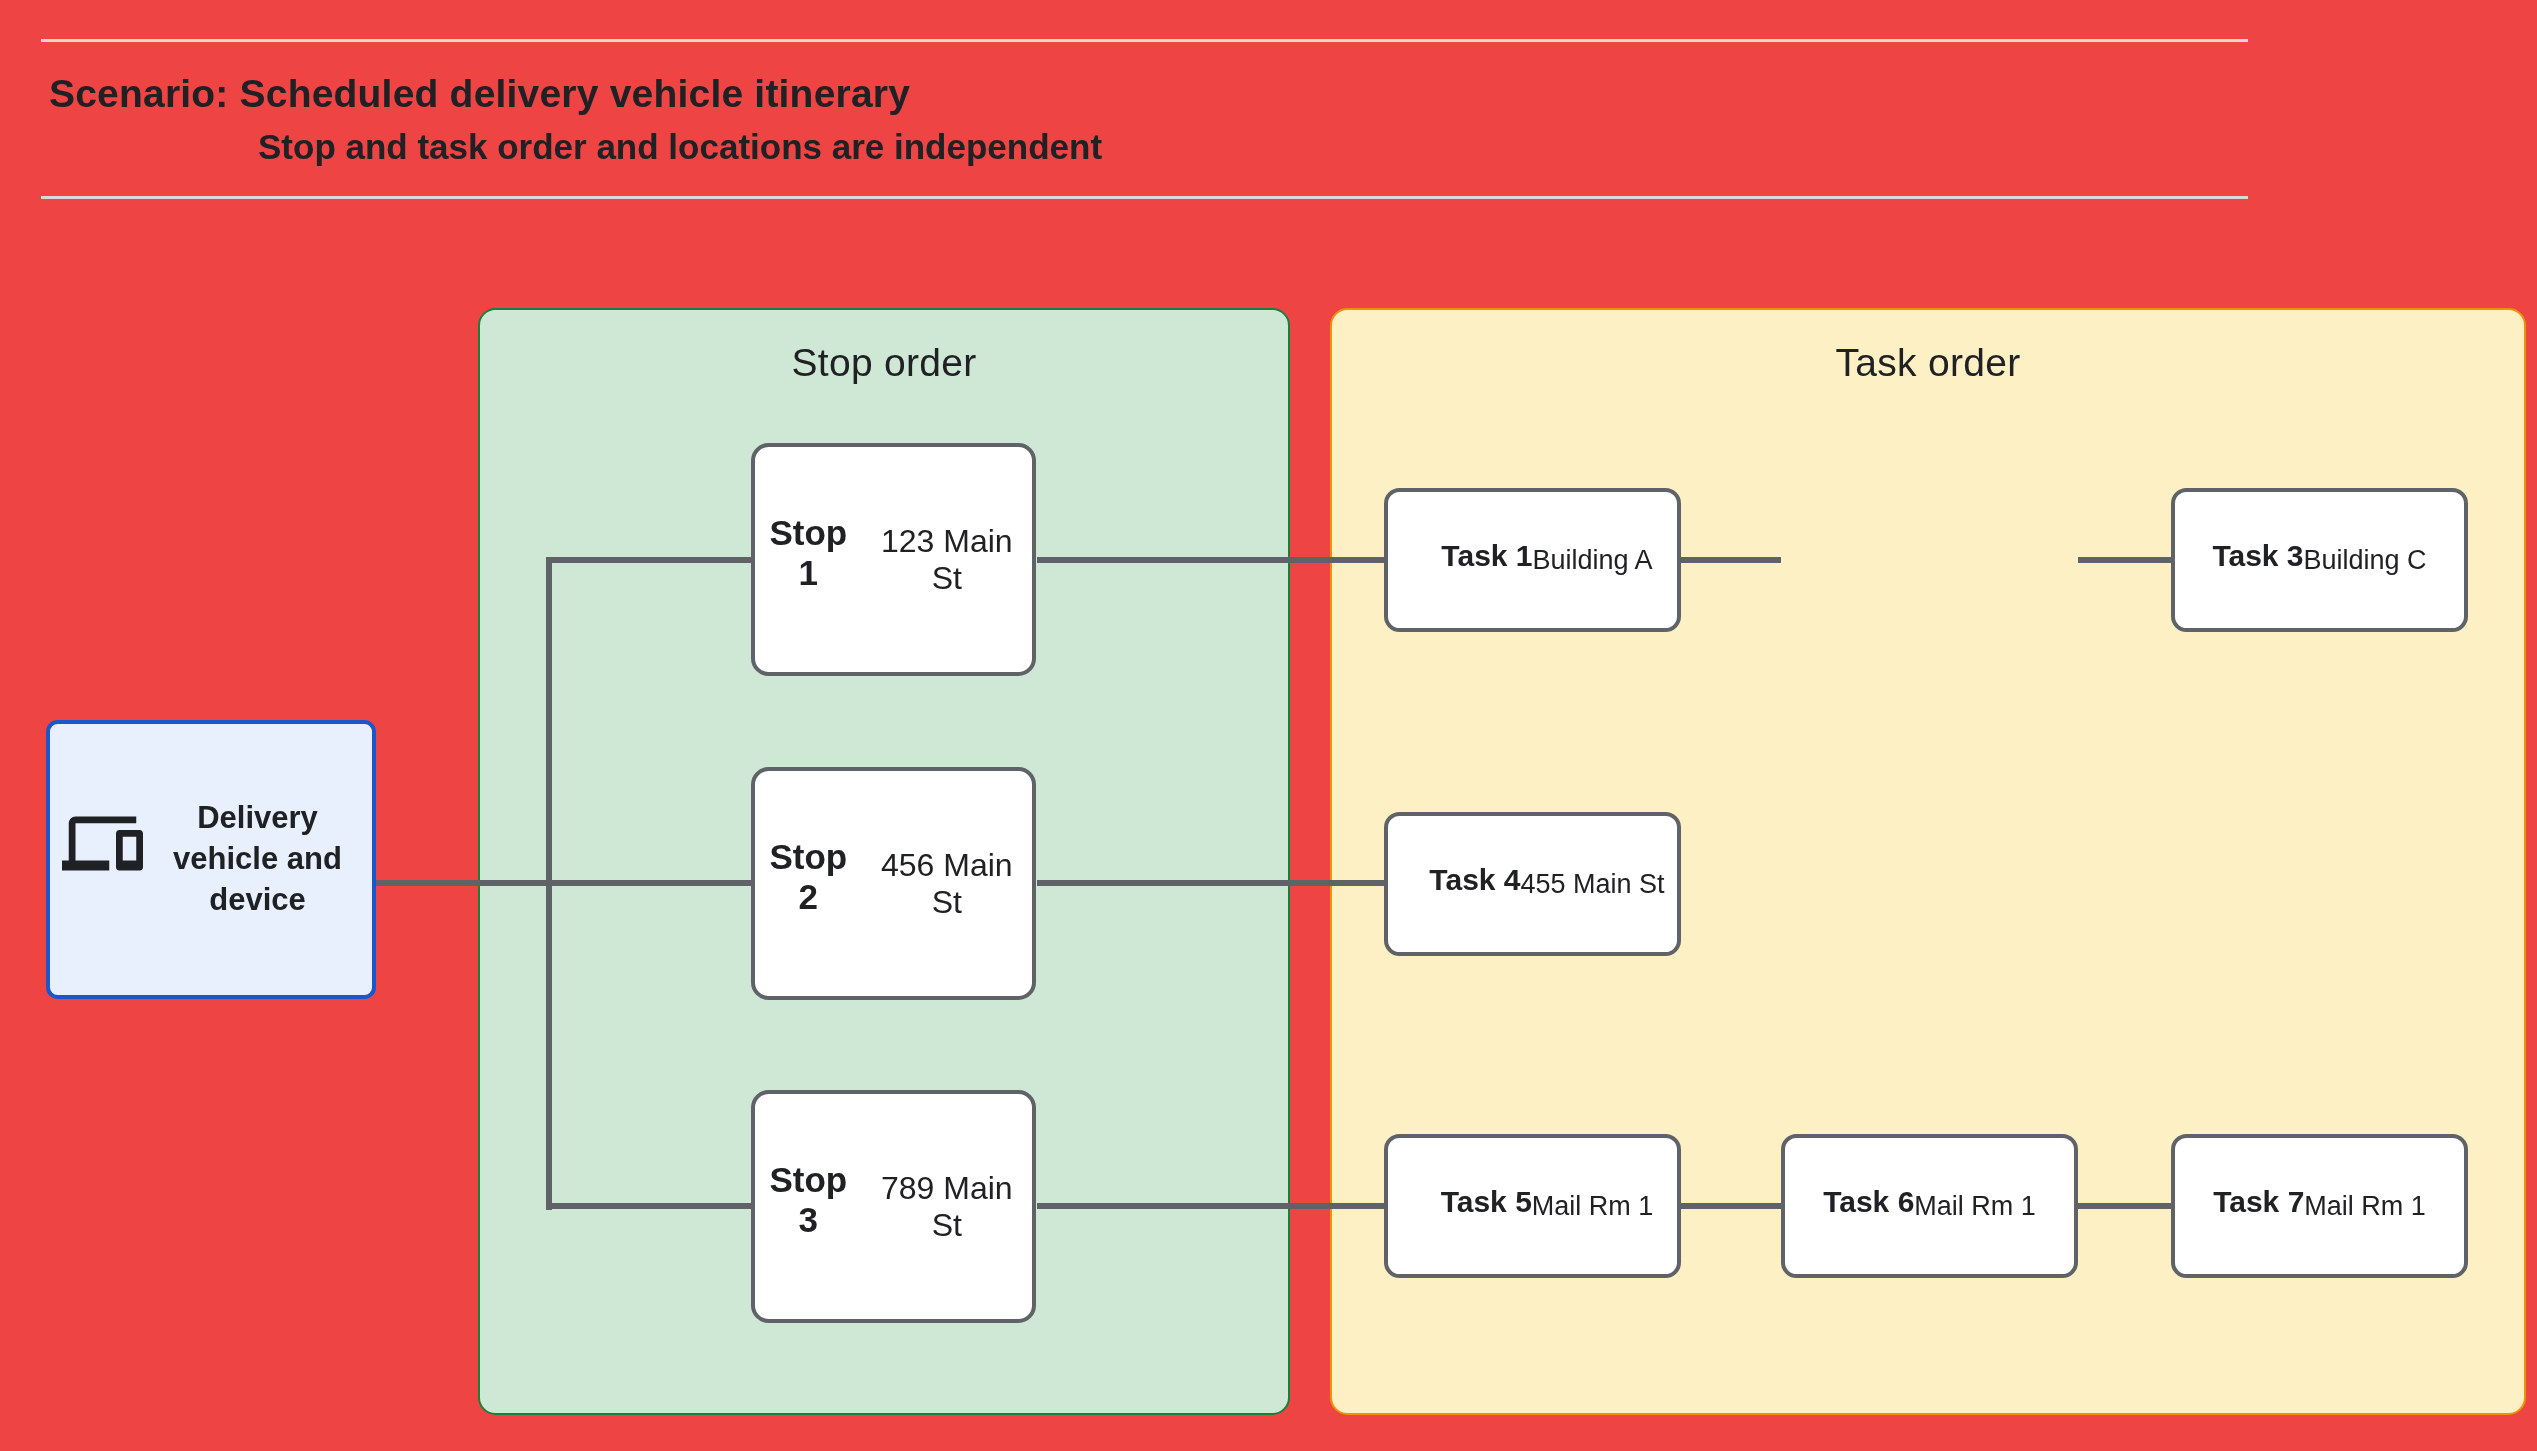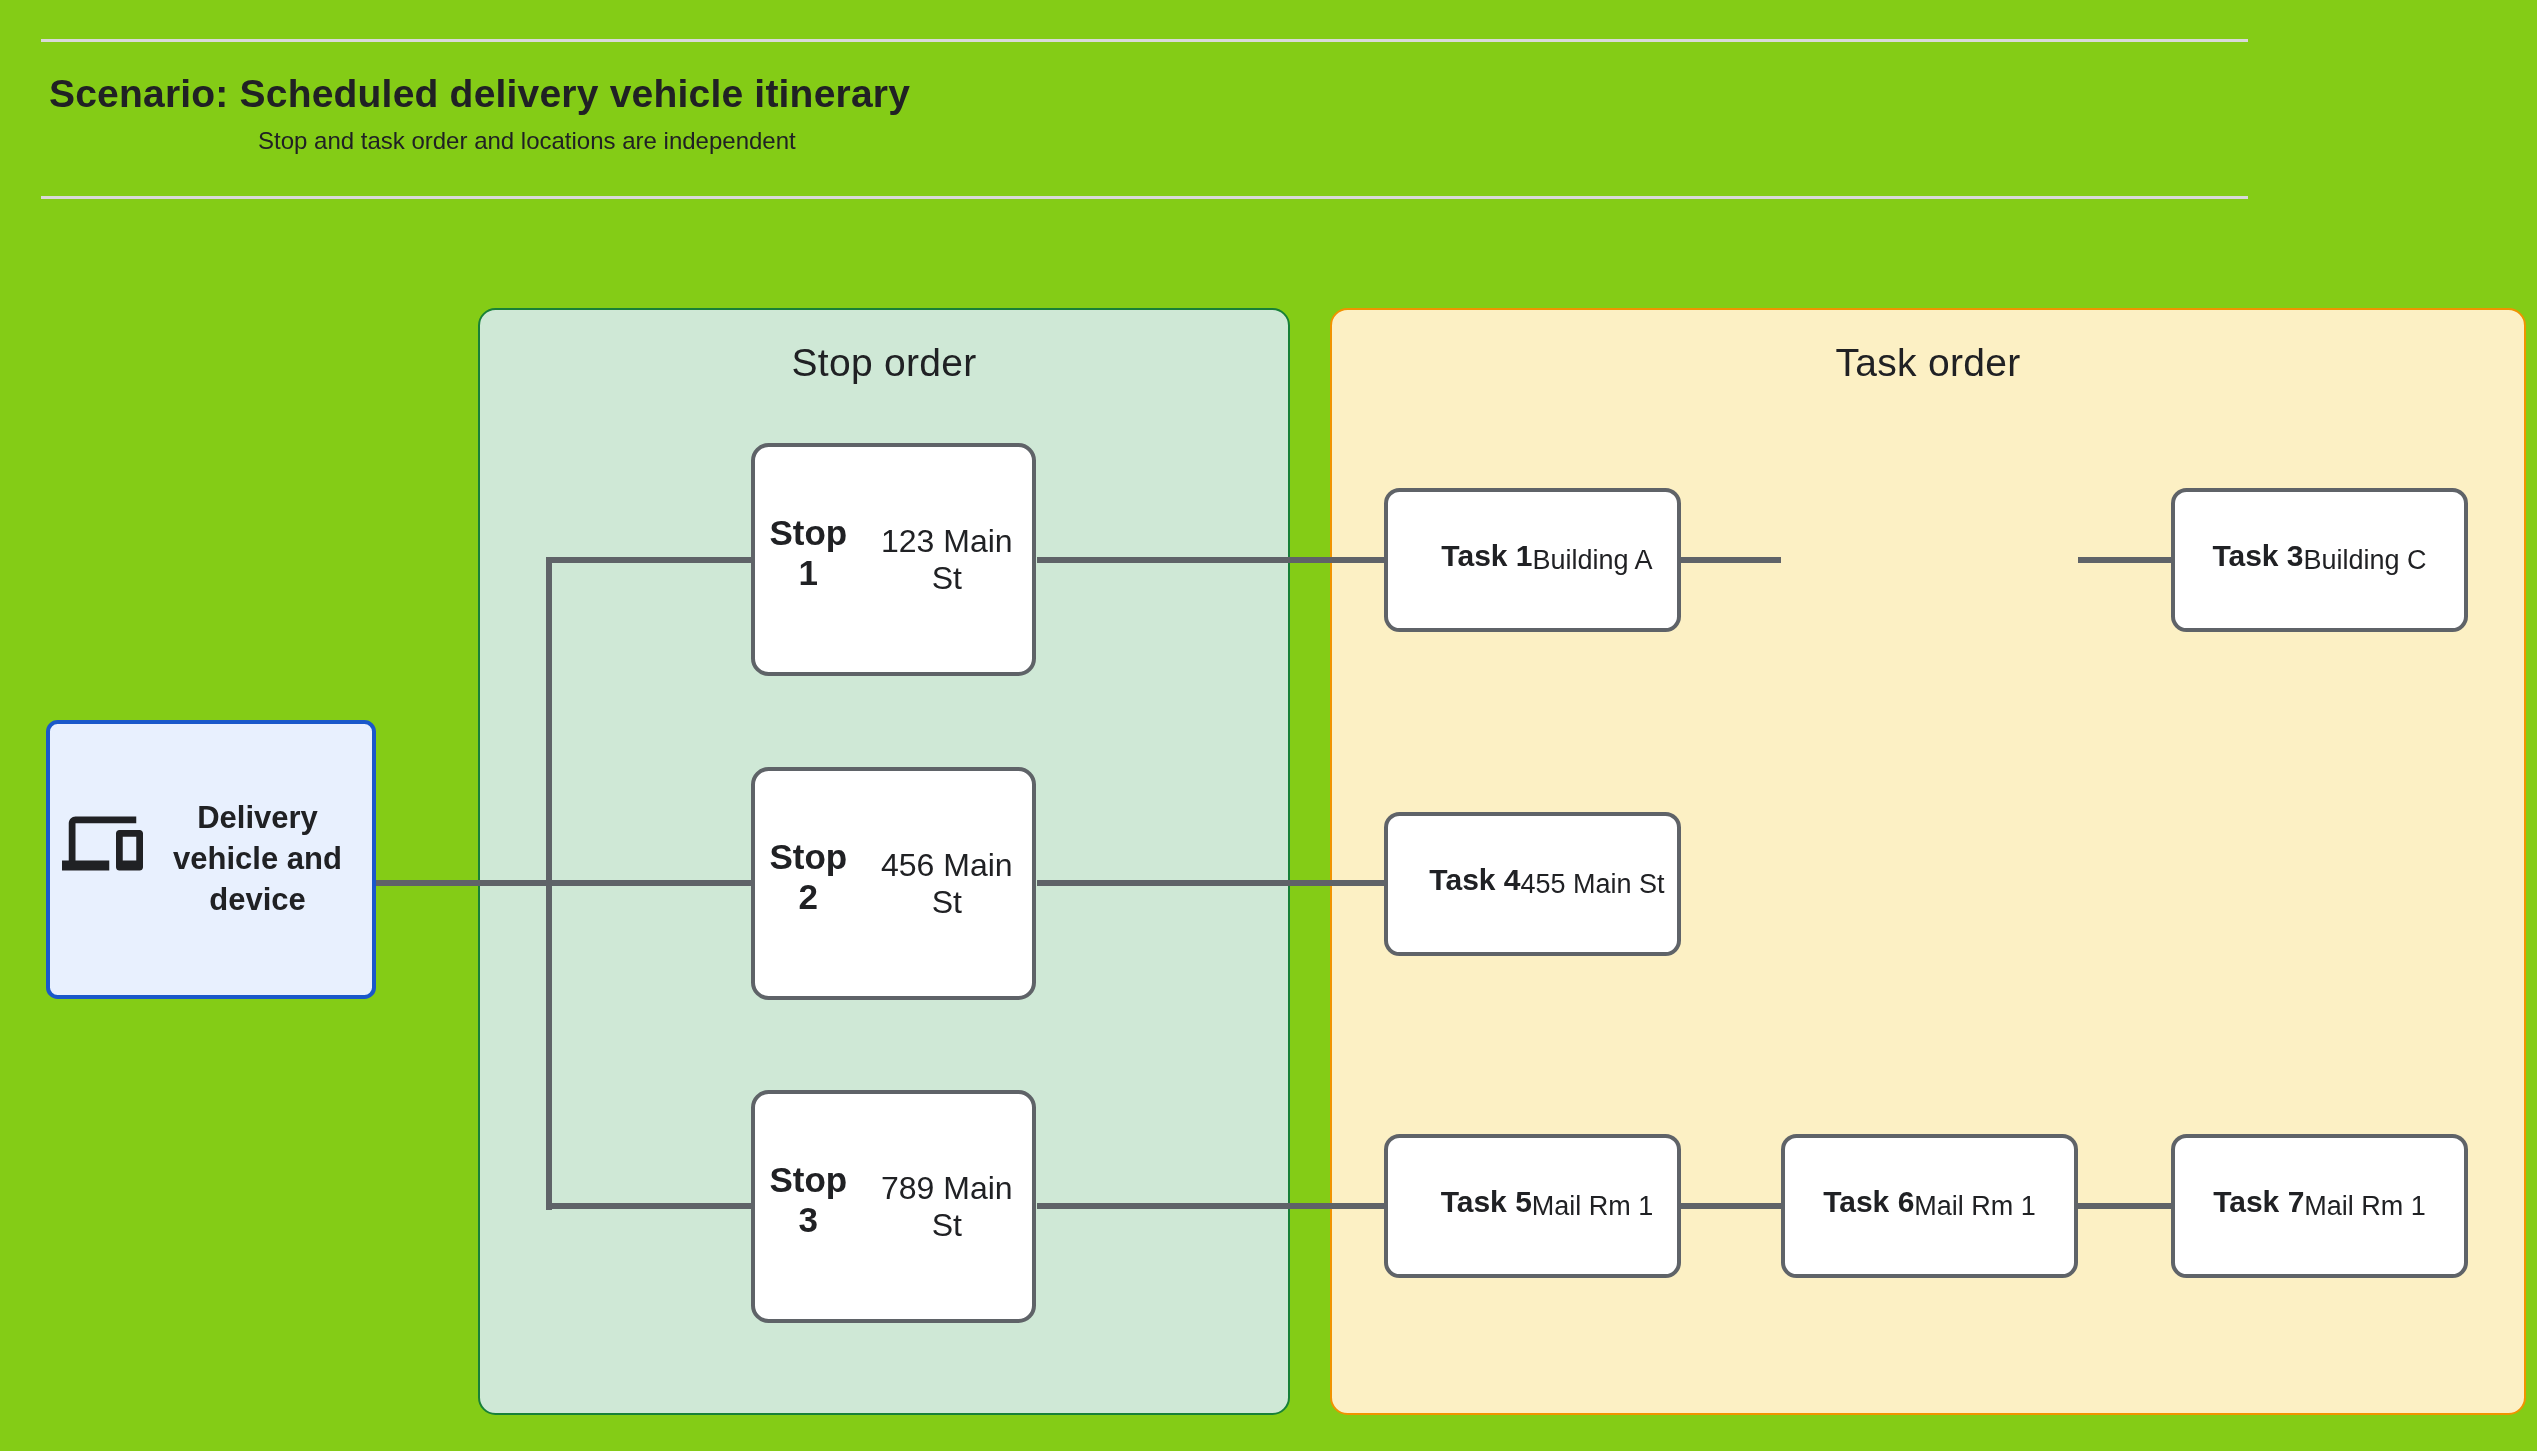--- a/index.html
+++ b/index.html
@@ -7,7 +7,7 @@
     position: relative;
     width: 2538px;
     height: 1452px;
-    background: #84cc16;
+    background: #ef4444;
     font-family: "Liberation Sans", sans-serif;
     color: #202124;
     overflow: hidden;

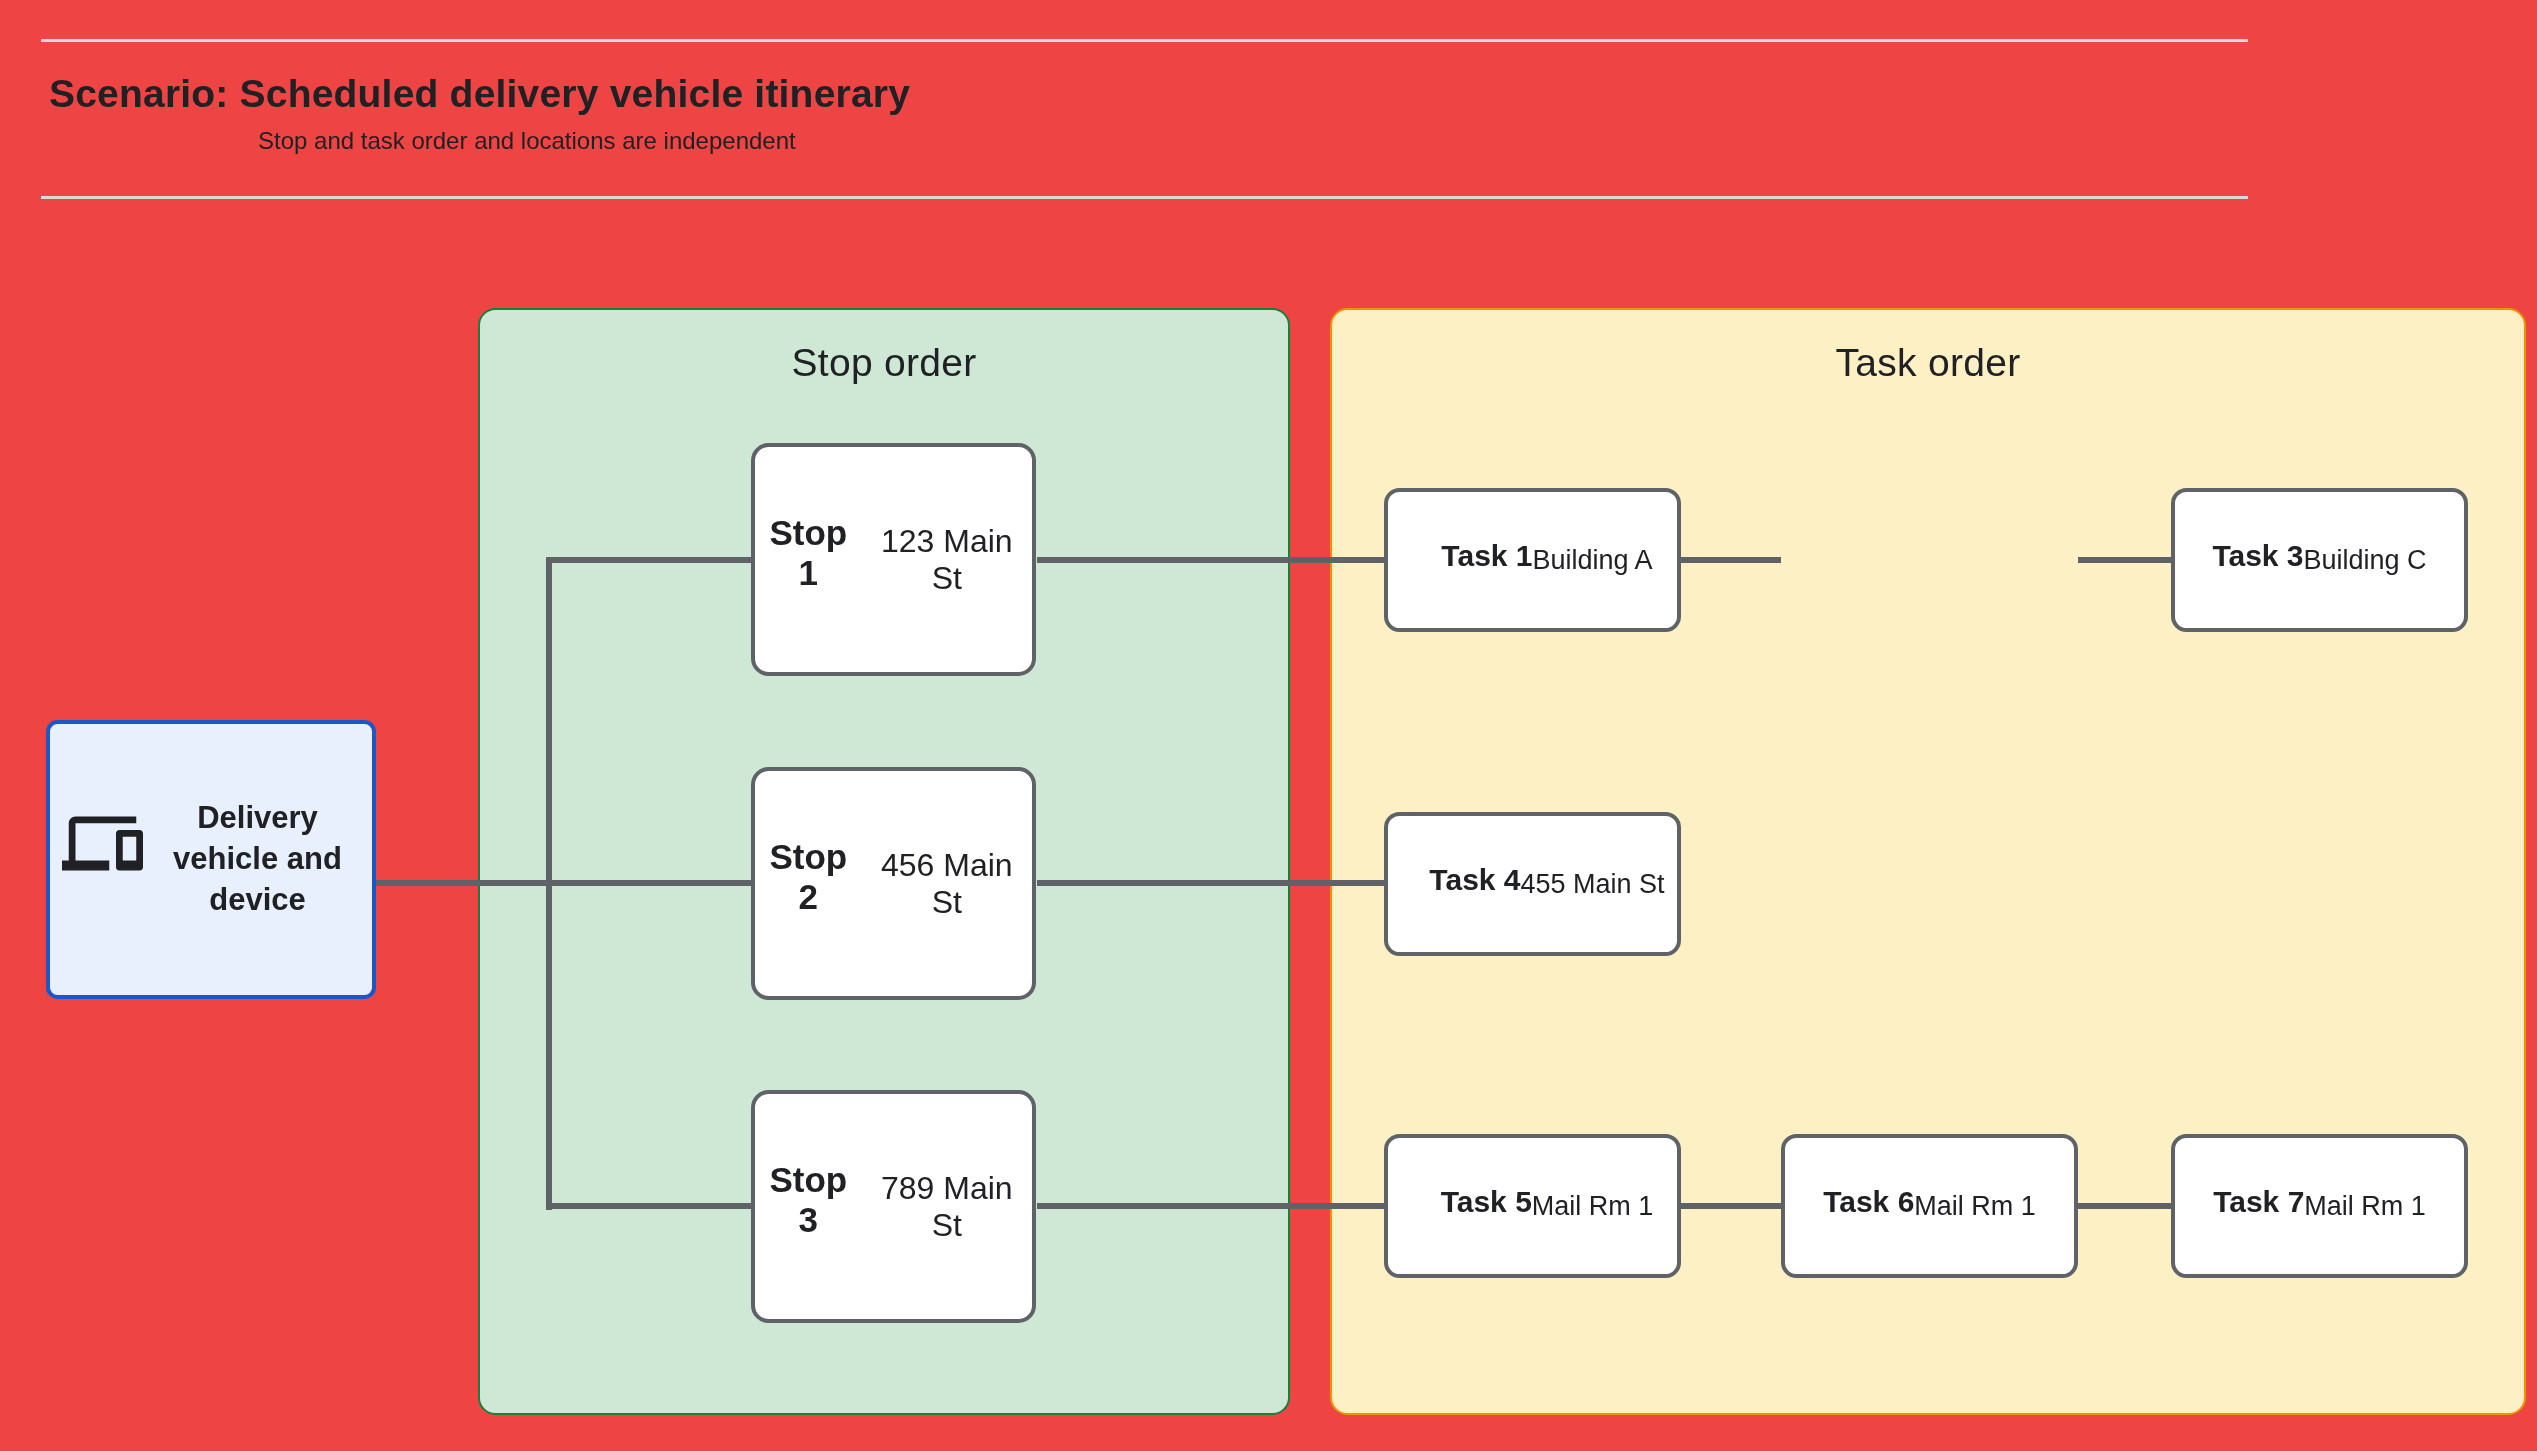--- a/index.html
+++ b/index.html
@@ -34,8 +34,9 @@
     position: absolute;
     left: 258px;
     top: 127px;
-    font-size: 24px;
+    font-size: 35px;
     white-space: nowrap;
+    font-weight: bold;
   }
   .panel {
     position: absolute;

